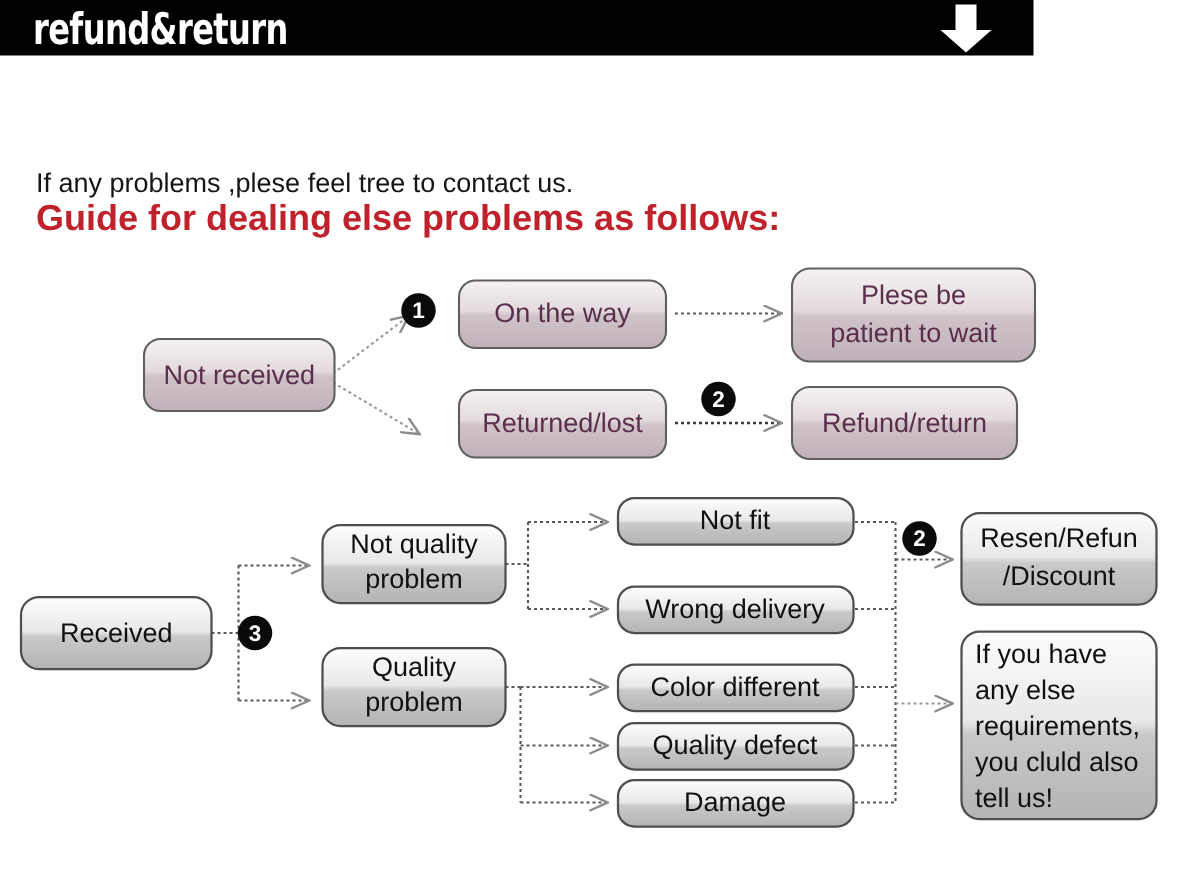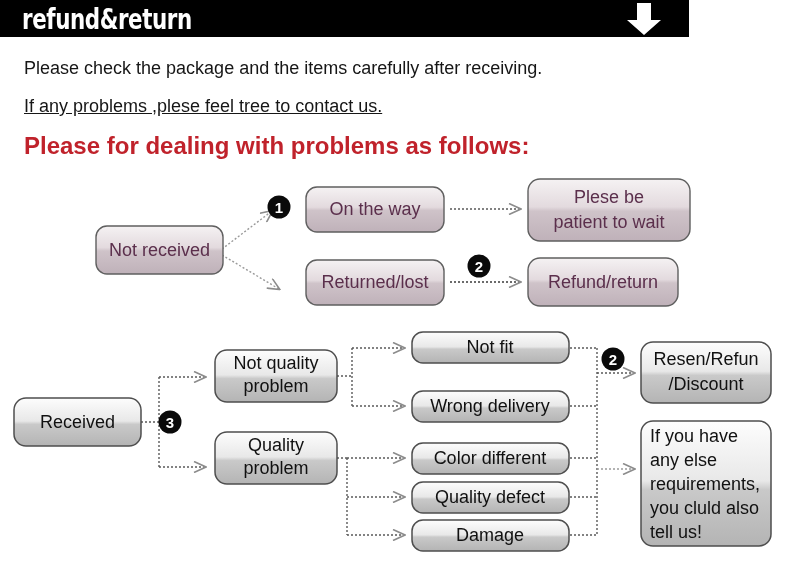--- a/index.html
+++ b/index.html
@@ -78,7 +78,6 @@
     </svg>
   </div>
 
-  <div class="intro intro-1">Please check the package and the items carefully after receiving.</div>
   <div class="intro intro-2">If any problems ,plese feel tree to contact us.</div>
   <div class="guide-title">Please for dealing with problems as follows:</div>
 

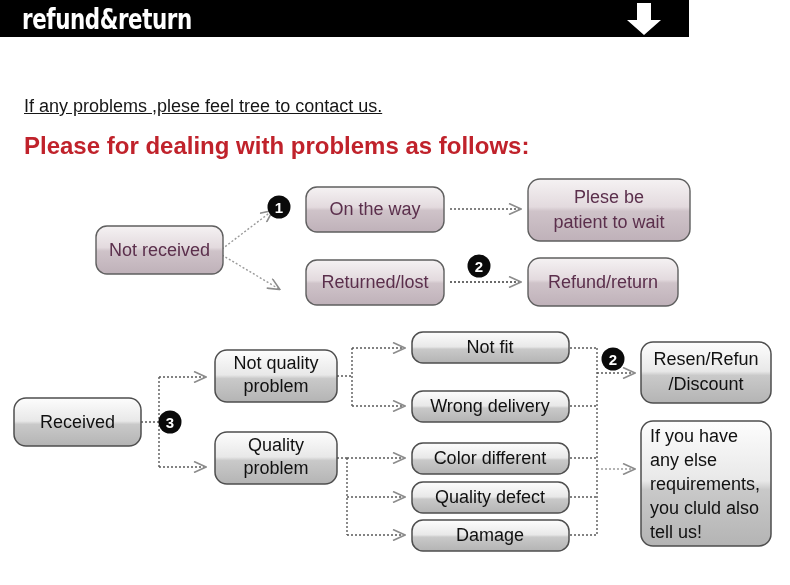--- a/index.html
+++ b/index.html
@@ -41,7 +41,7 @@
     white-space:nowrap;
   }
   .intro-1{top:58px;}
-  .intro-2{top:96px;text-decoration:underline;}
+  .intro-2{top:112px;}
   .guide-title{
     position:absolute;left:24px;top:132px;
     color:#c0222b;

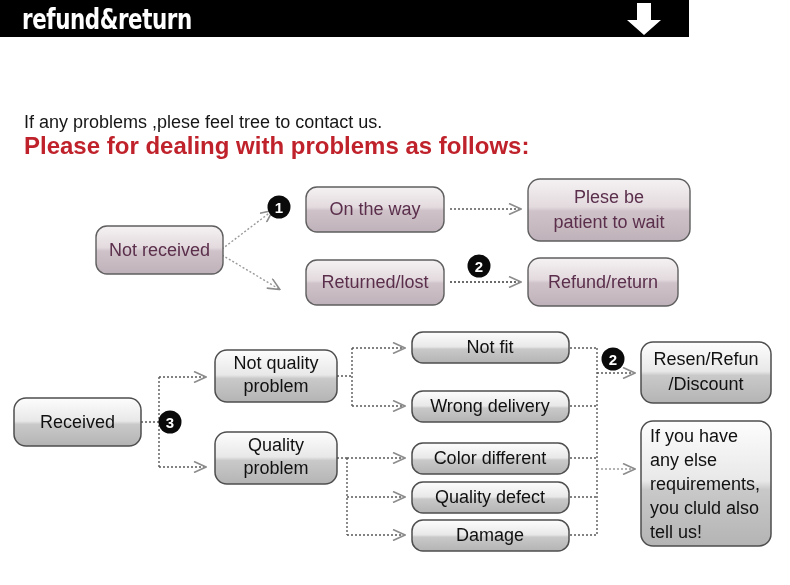--- a/index.html
+++ b/index.html
@@ -79,7 +79,7 @@
   </div>
 
   <div class="intro intro-2">If any problems ,plese feel tree to contact us.</div>
-  <div class="guide-title">Please for dealing with problems as follows:</div>
+  <div class="guide-title">Guide for dealing else problems as follows:</div>
 
   <svg id="flow" viewBox="0 0 790 420">
     <defs>

